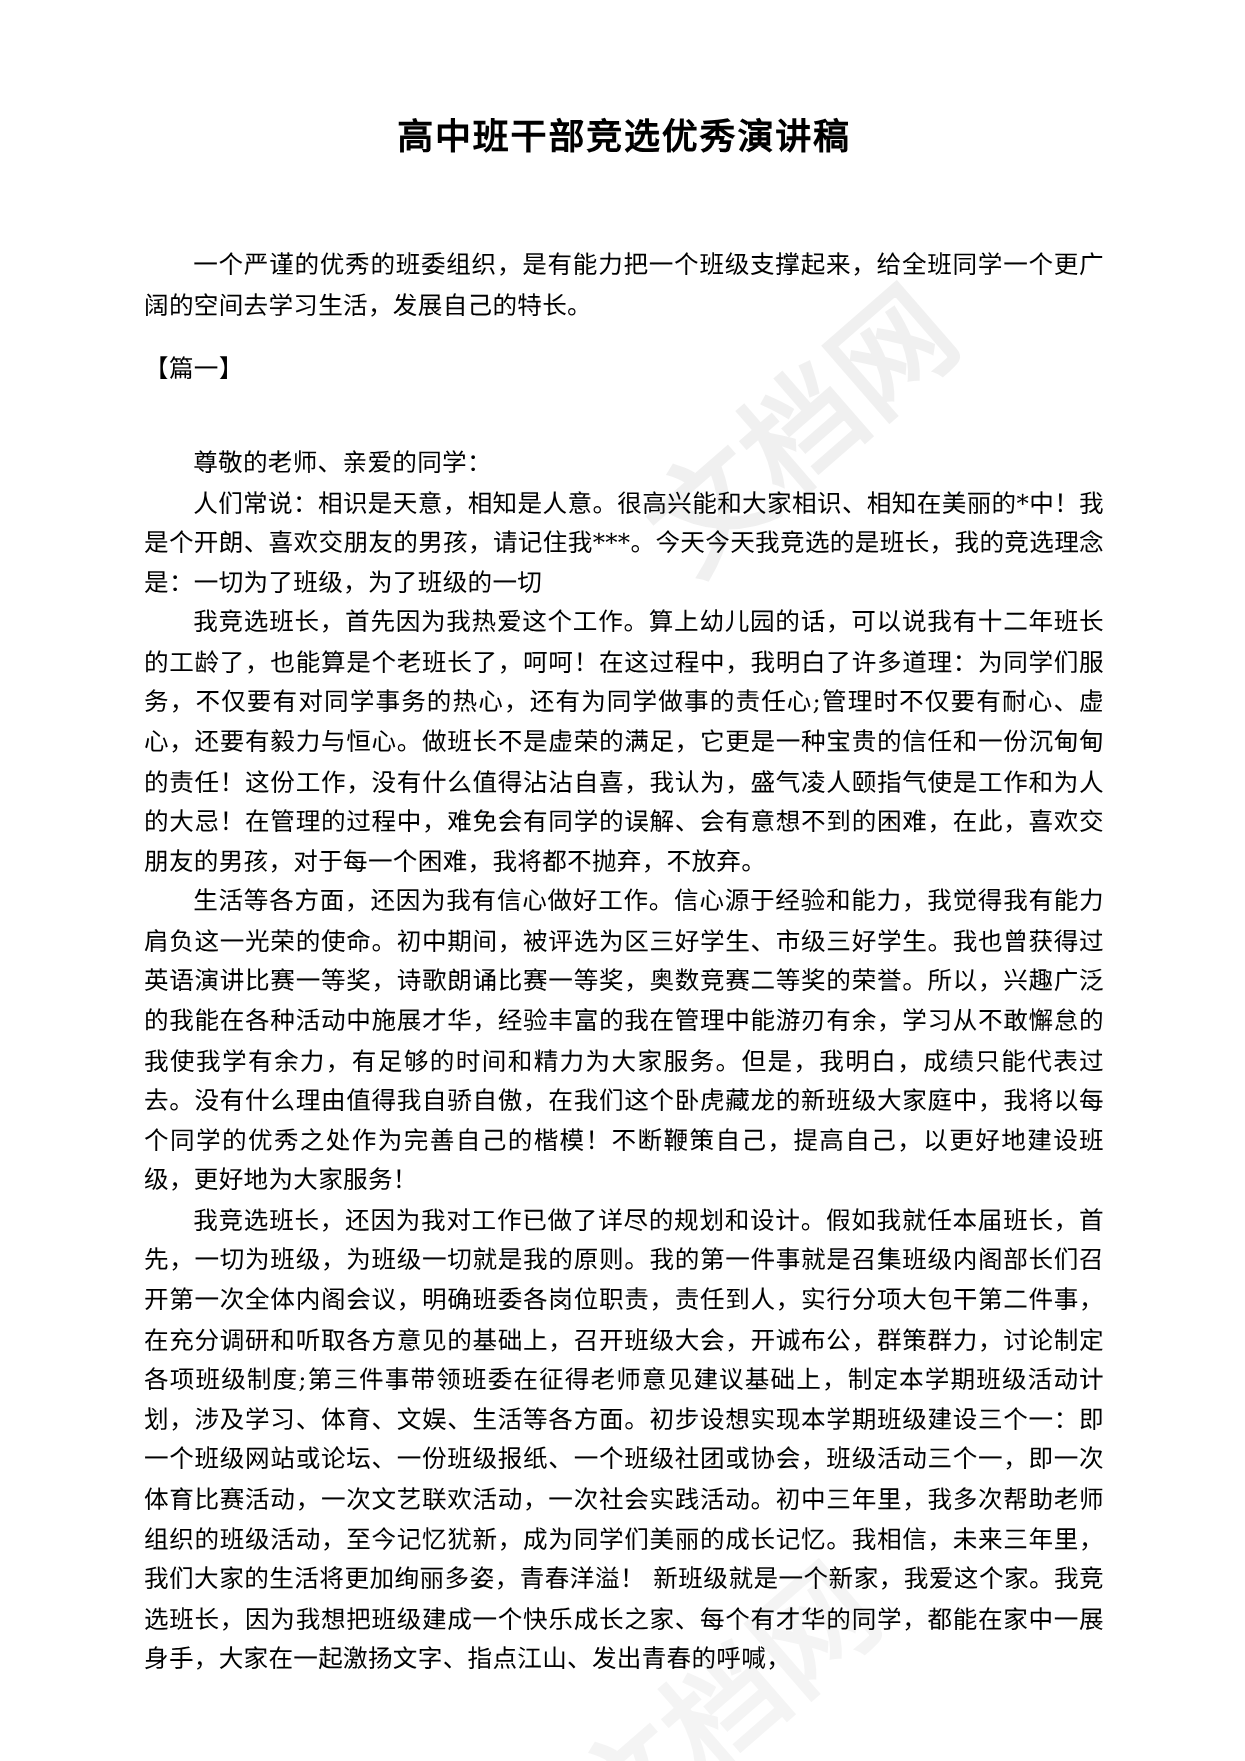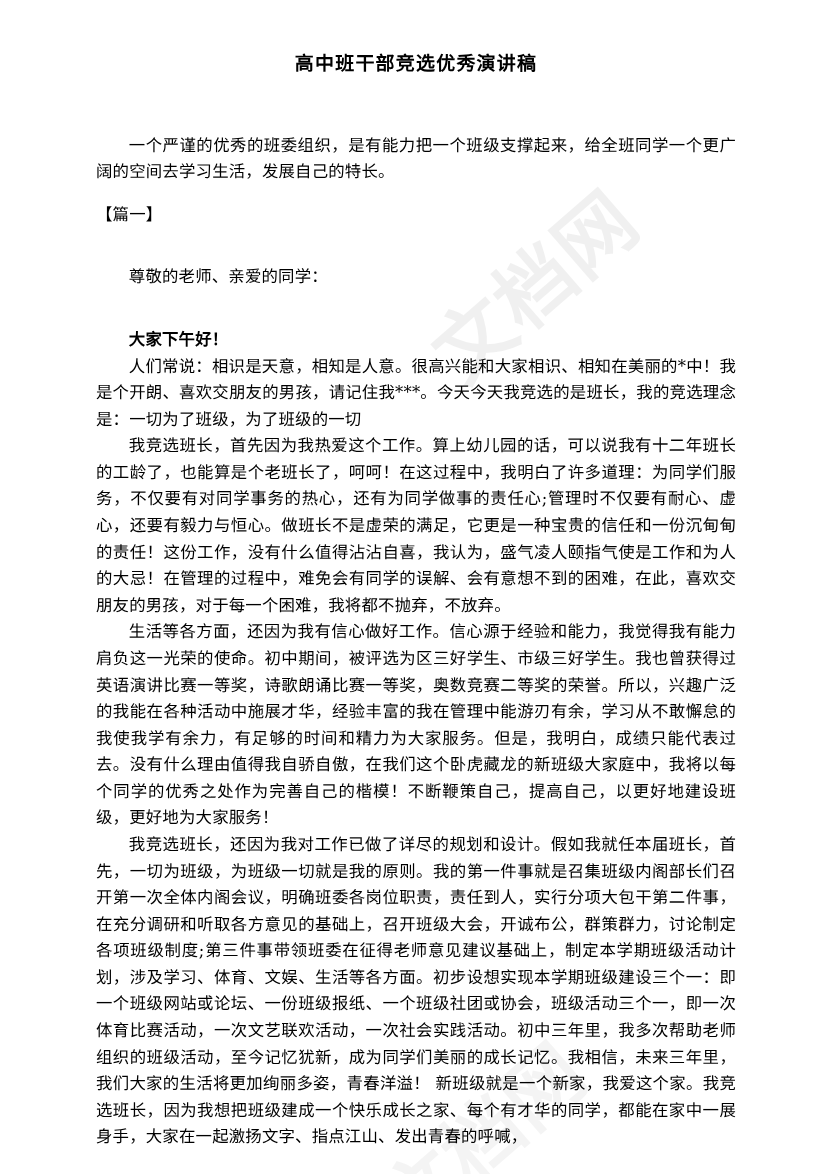--- a/index.html
+++ b/index.html
@@ -69,9 +69,9 @@
 
   .doc-title {
     margin: 0;
-    padding-top: 51px;
+    padding-top: 76px;
     text-align: center;
-    font-size: 19px;
+    font-size: 24px;
     font-weight: 700;
     letter-spacing: 1.2px;
     line-height: 1.3;

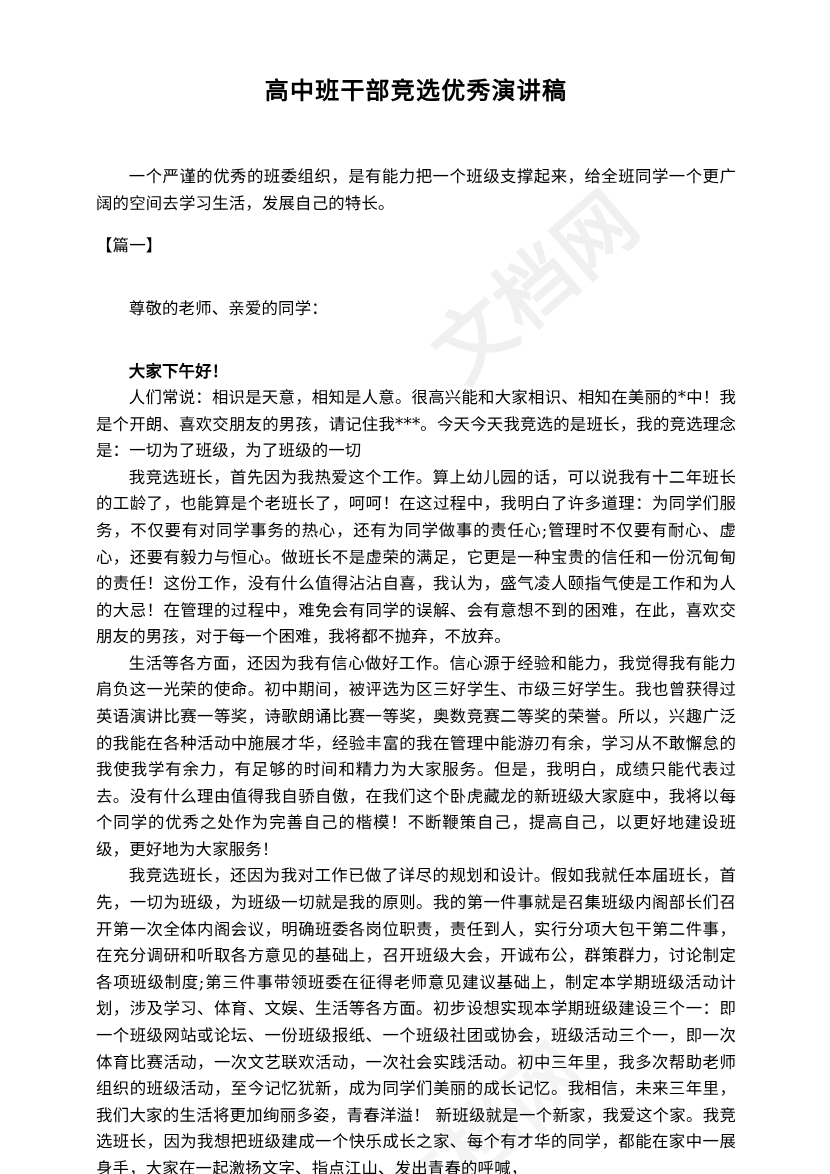--- a/index.html
+++ b/index.html
@@ -133,7 +133,6 @@
 
     <p class="para indent gap">尊敬的老师、亲爱的同学：</p>
 
-    <p class="para indent gap bold">大家下午好！</p>
 
     <p class="para indent gap-lg">人们常说：相识是天意，相知是人意。很高兴能和大家相识、相知在美丽的*中！我是个开朗、喜欢交朋友的男孩，请记住我***。今天今天我竞选的是班长，我的竞选理念是：一切为了班级，为了班级的一切</p>
 

